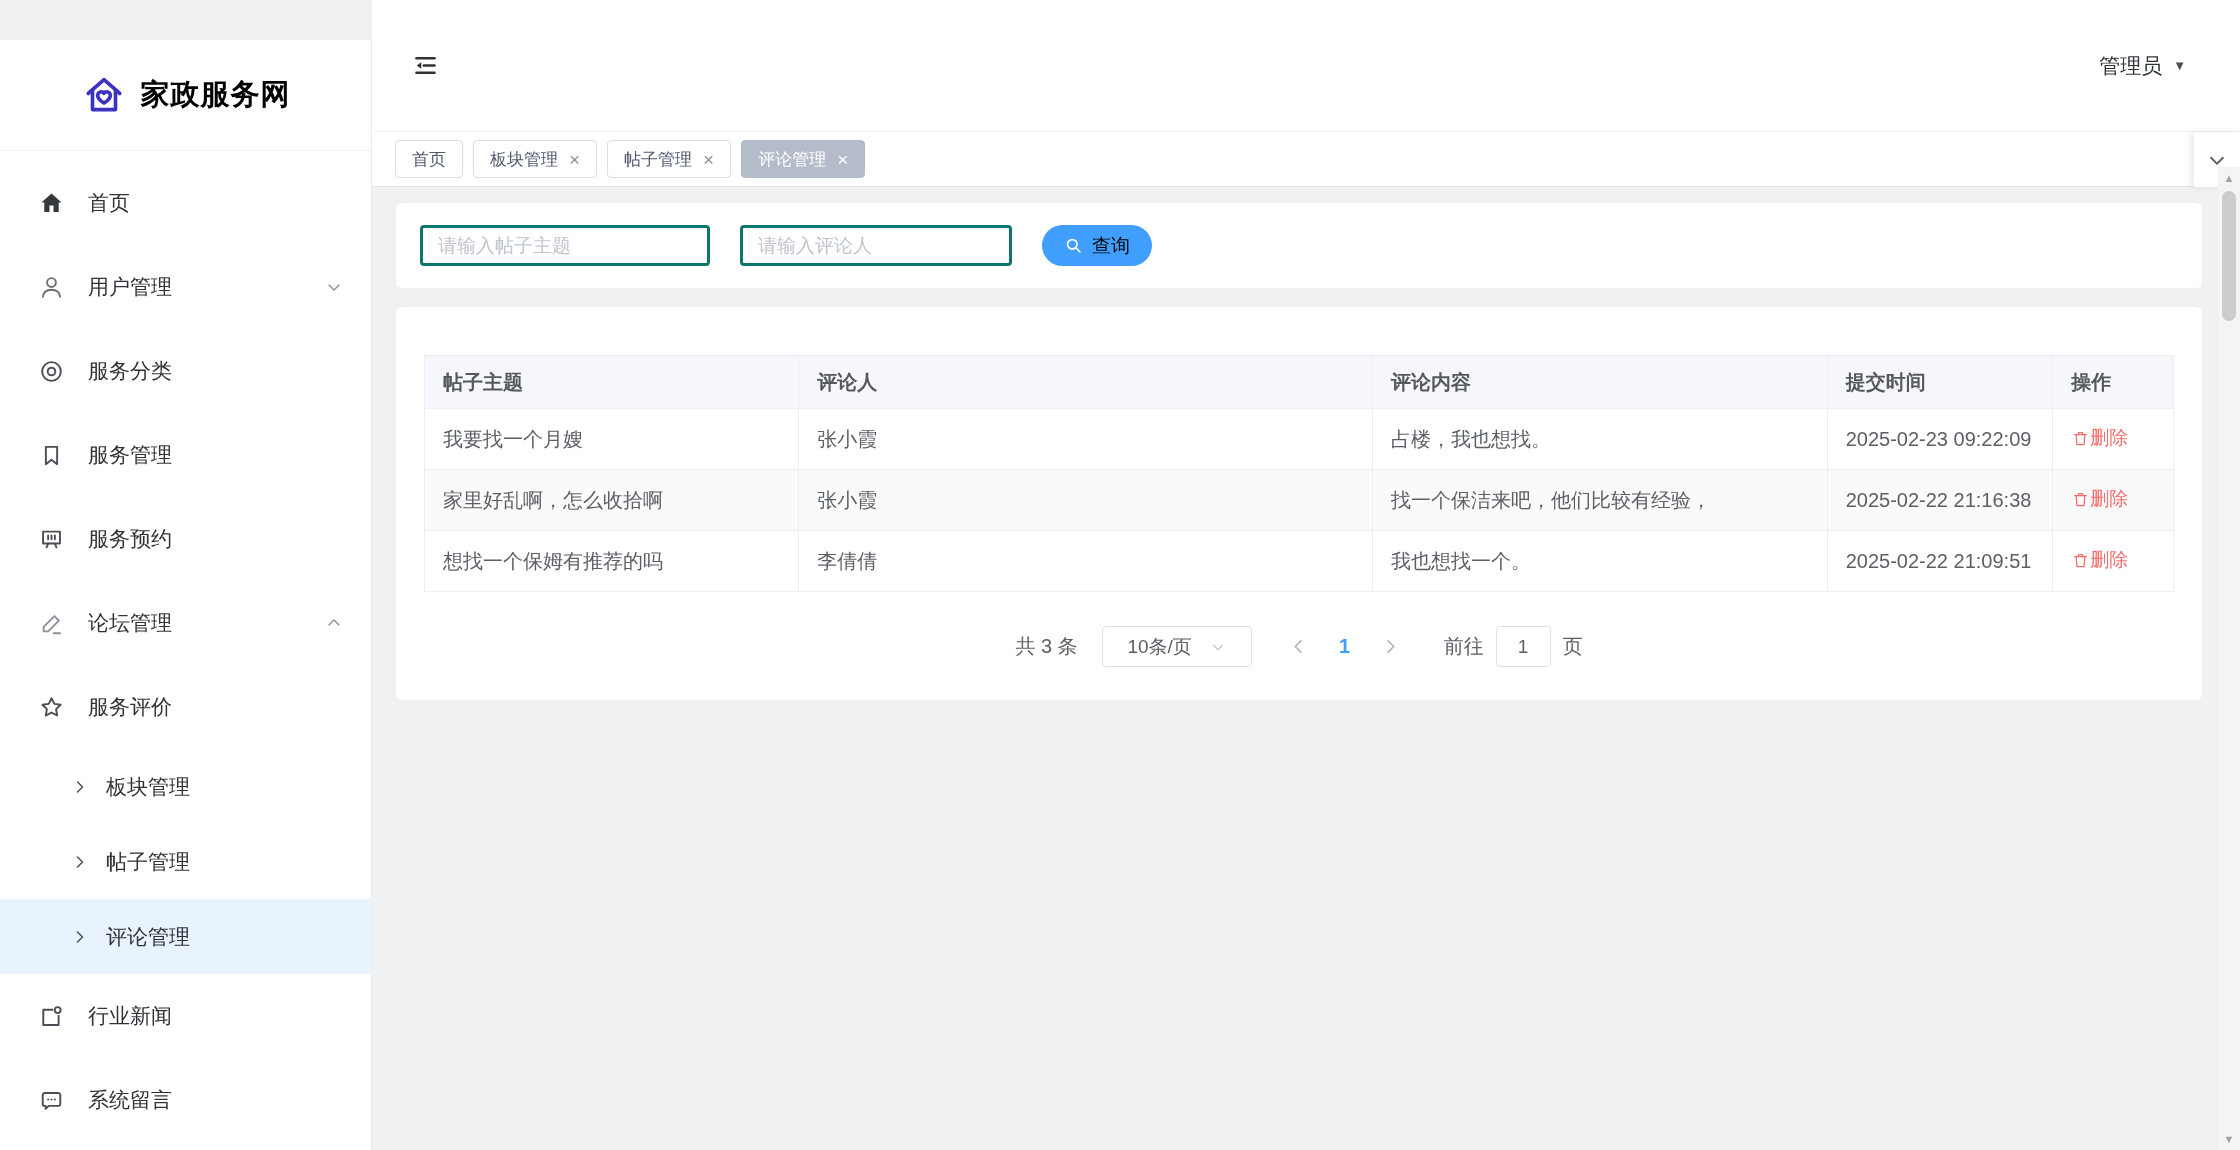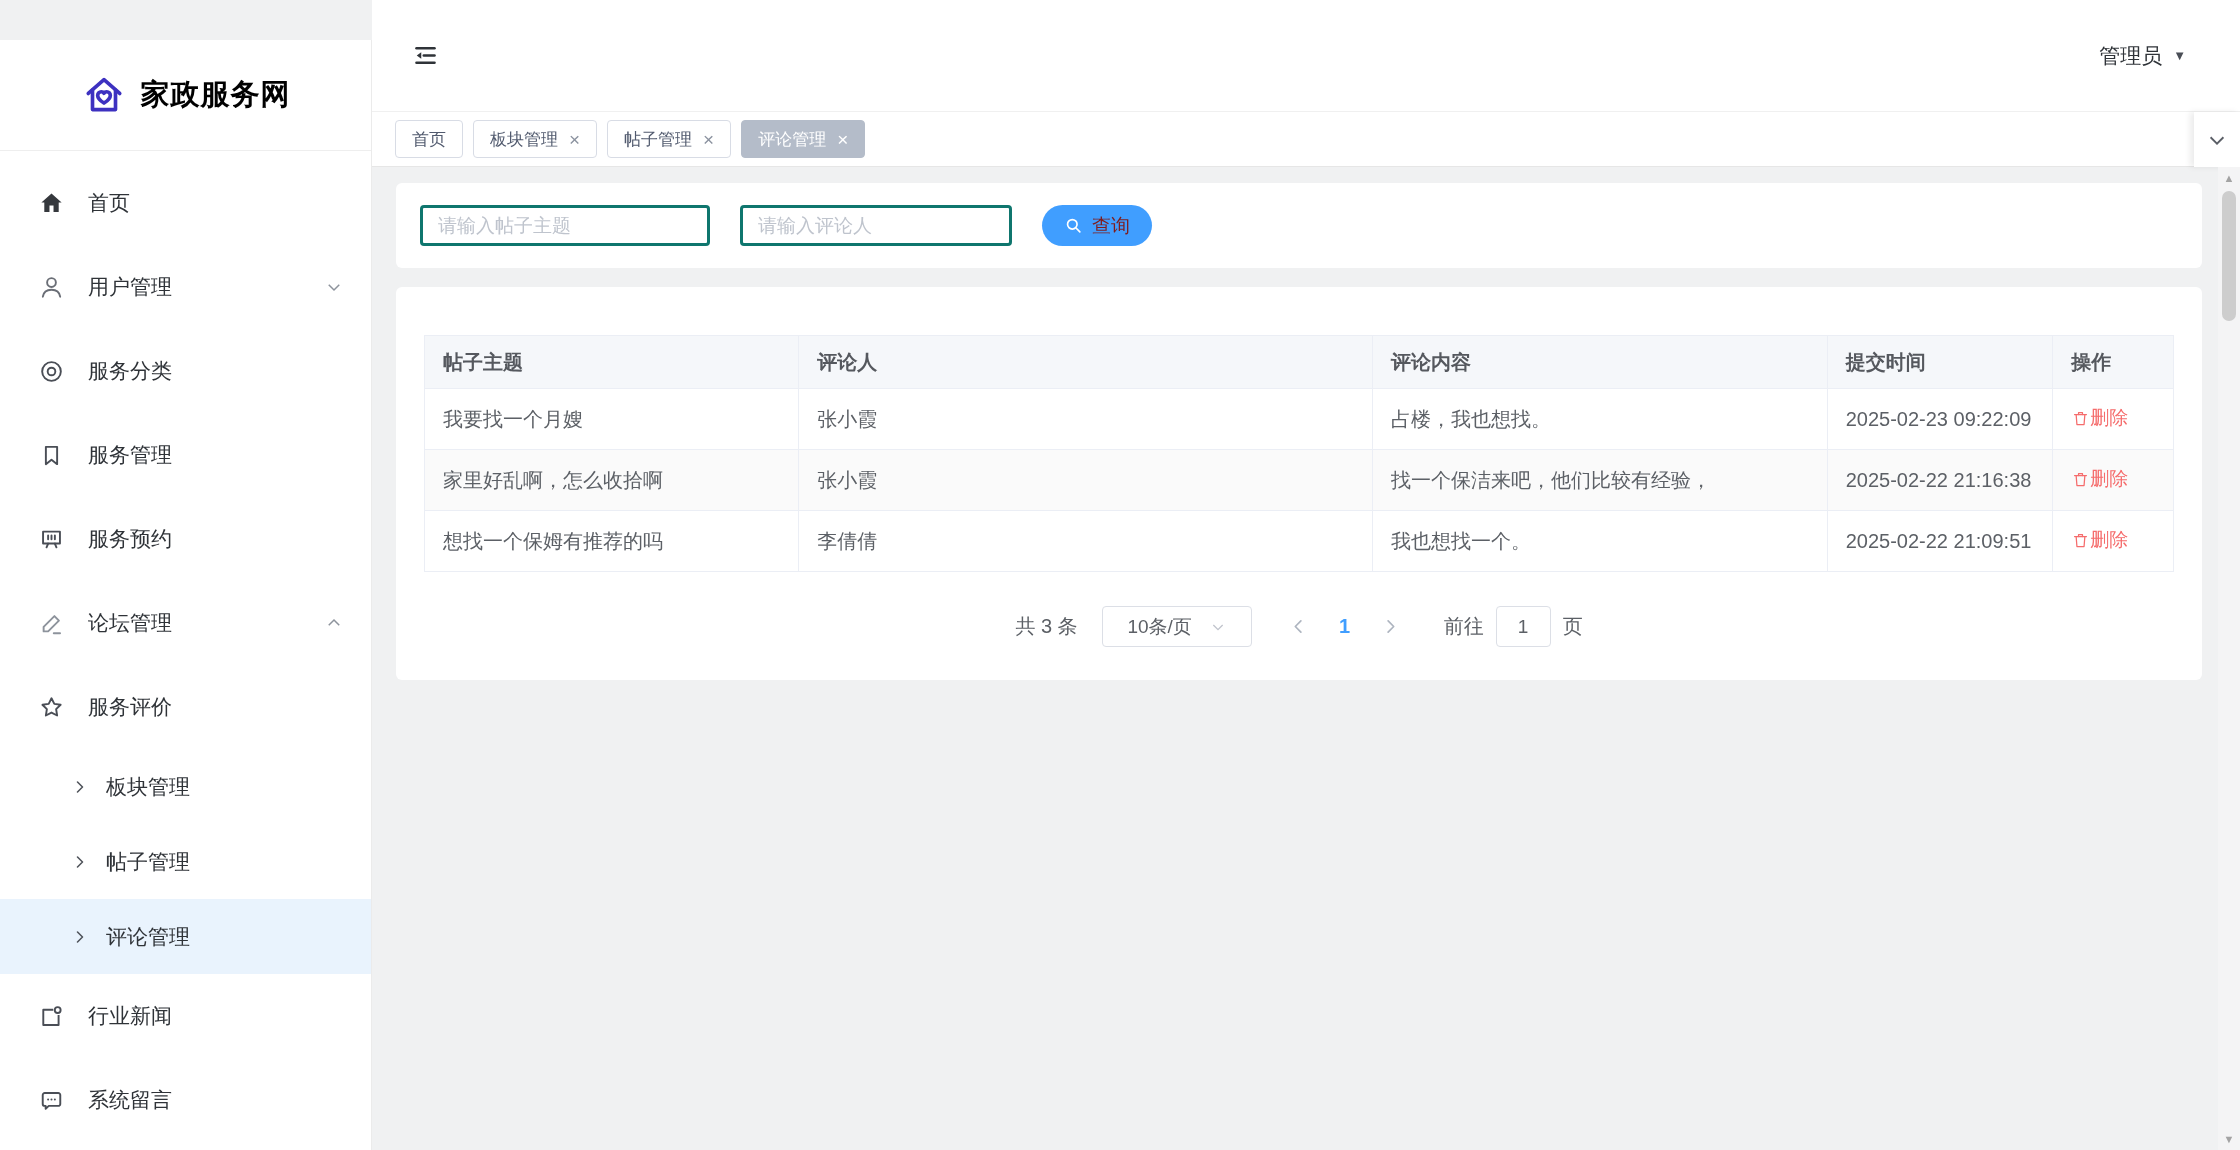--- a/index.html
+++ b/index.html
@@ -22,7 +22,7 @@
 
   
   .main { flex:1; display:flex; flex-direction:column; position:relative; background:#f0f1f2; min-width:0; }
-  .topbar { height:112px; background:#fff; border-bottom:1px solid #f0f0f0; display:flex; align-items:center; justify-content:space-between; padding:0 54px 0 40px; }
+  .topbar { height:132px; background:#fff; border-bottom:1px solid #f0f0f0; display:flex; align-items:center; justify-content:space-between; padding:0 54px 0 40px; }
   .fold-btn { display:flex; cursor:pointer; }
   .admin-box { display:flex; align-items:center; gap:11px; cursor:pointer; }
   .admin-name { font-size:21px; color:#2f3338; }

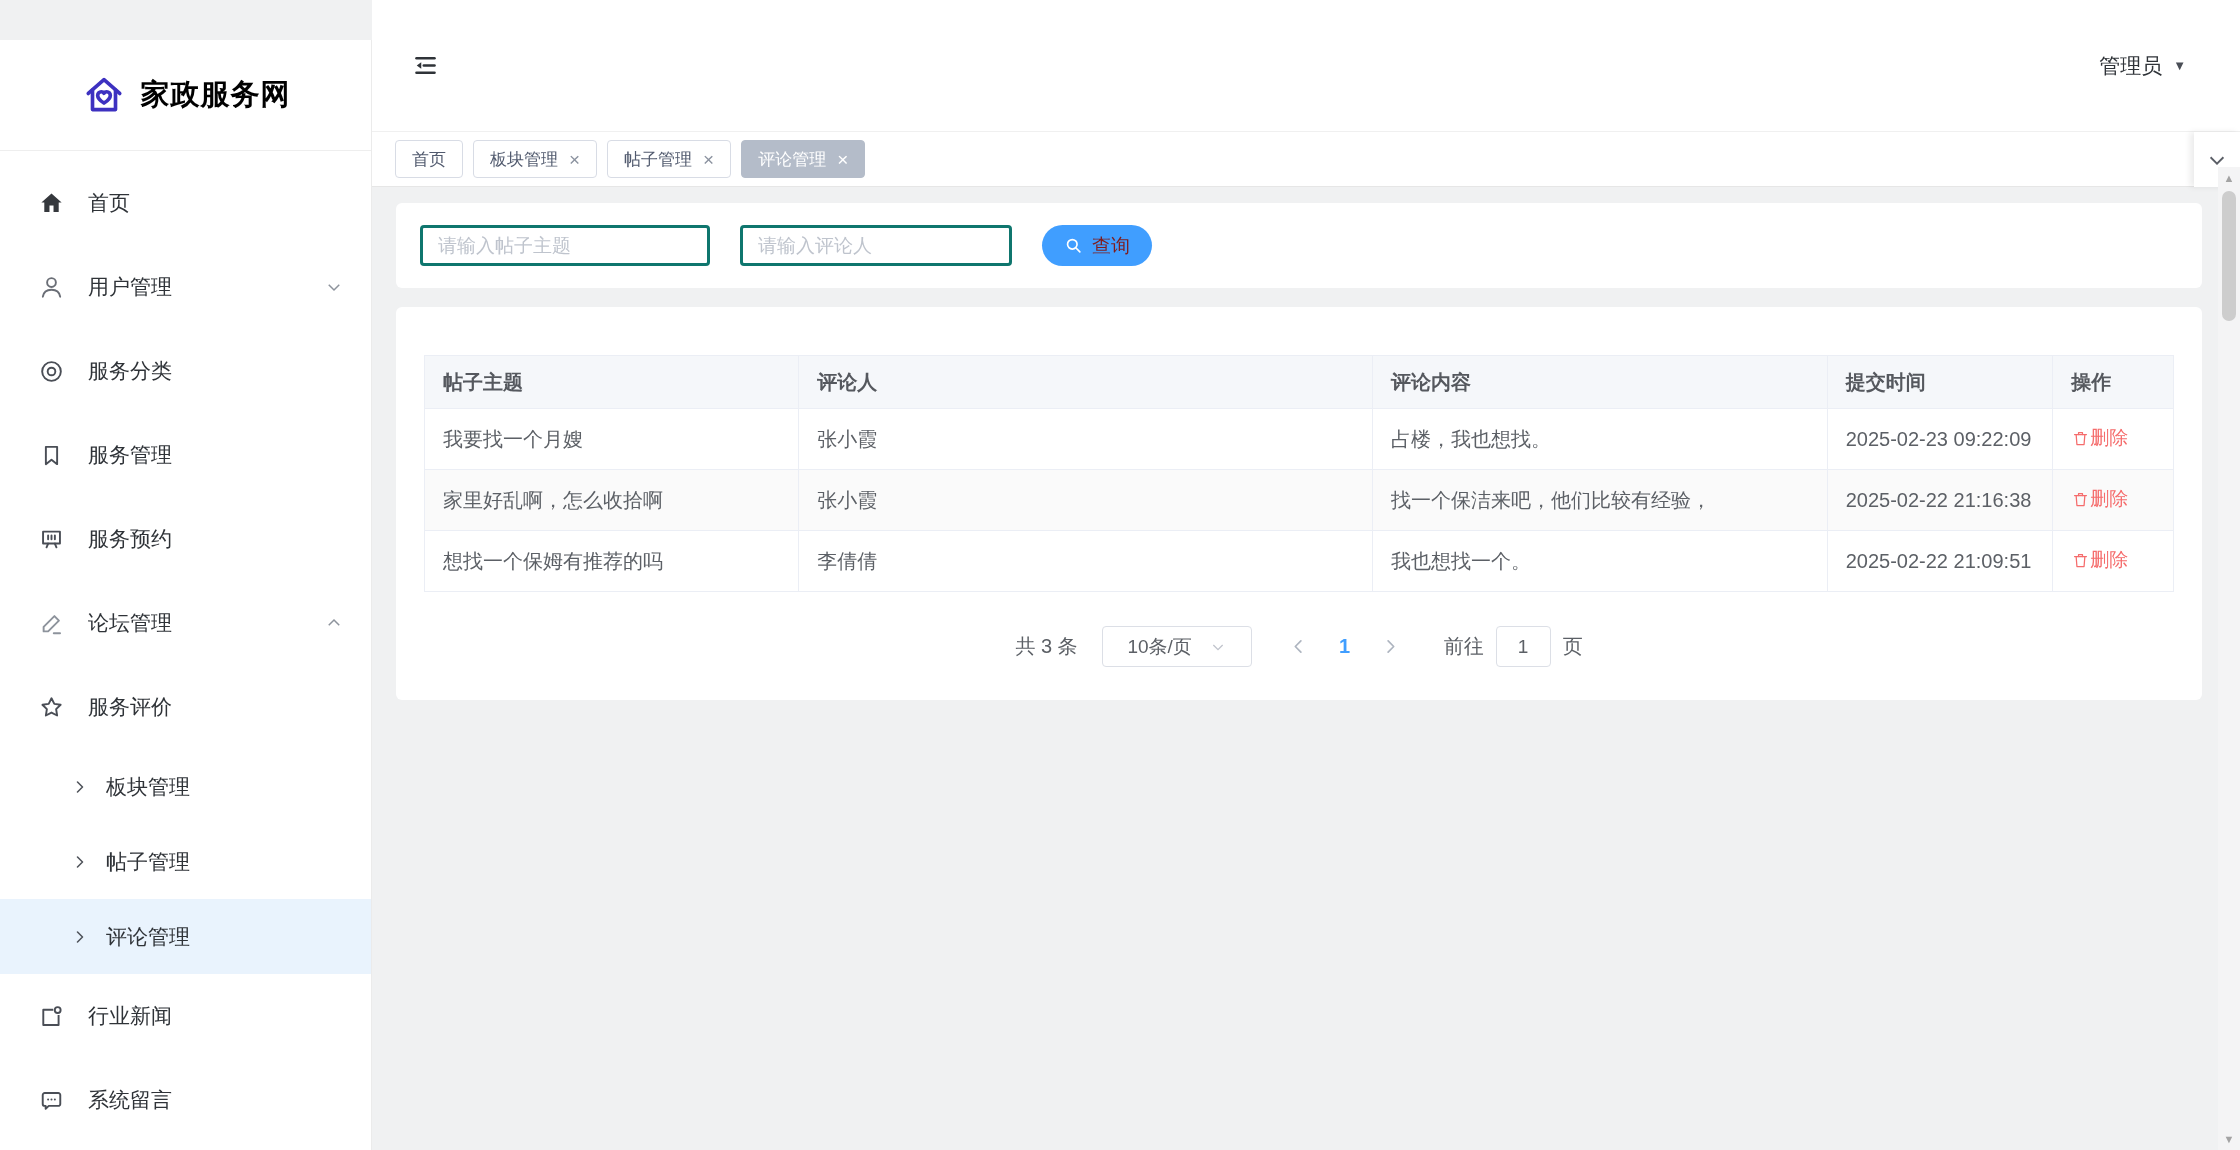--- a/index.html
+++ b/index.html
@@ -41,7 +41,7 @@
   .s-input { width:290px; height:41px; border:3px solid #0f766e; border-radius:4px; padding:0 15px; font-size:19px; color:#333; outline:none; font-family:inherit; }
   .s-input::placeholder { color:#bfc4cd; }
   .s-input + .s-input { width:272px; margin-left:30px; }
-  .query-btn { margin-left:30px; height:41px; padding:0 22px; background:#409eff; border:none; border-radius:21px; color:#7f1d1d; font-size:19px; display:flex; align-items:center; gap:9px; cursor:pointer; font-family:inherit; }
+  .query-btn { margin-left:30px; height:41px; padding:0 22px; background:#409eff; border:none; border-radius:21px; color:#000000; font-size:19px; display:flex; align-items:center; gap:9px; cursor:pointer; font-family:inherit; }
 
   .table-card { background:#fff; border-radius:6px; padding:48px 28px 0; height:393px; }
   table { width:100%; border-collapse:collapse; table-layout:fixed; }

